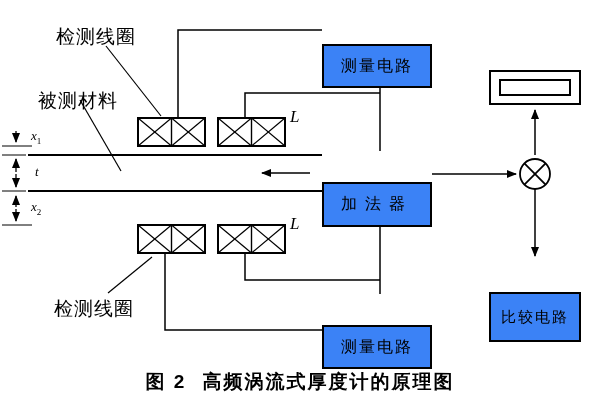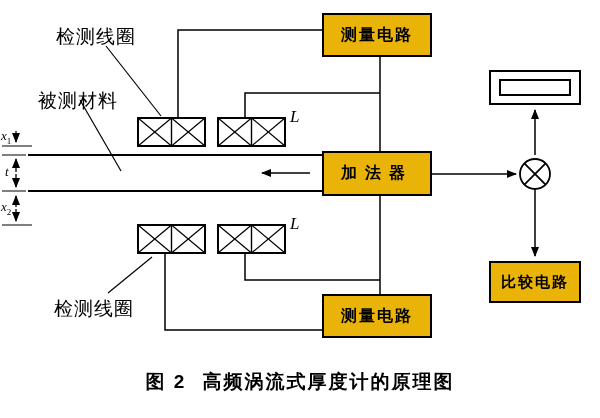--- a/index.html
+++ b/index.html
@@ -9,9 +9,9 @@
     font-family:"Liberation Sans", sans-serif; color:#000; overflow:hidden;
   }
   .box {
-    position:absolute; border:2px solid #000; background:#eab308;
+    position:absolute; border:2px solid #000; background:#3b82f6;
     display:flex; align-items:center; justify-content:center;
-    font-size:16px; letter-spacing:2px; font-weight:700; z-index:3;
+    font-size:16px; letter-spacing:2px; font-weight:400; z-index:3;margin-top:31px;
   }
   .lbl { position:absolute; font-size:19px; letter-spacing:1px; z-index:3; white-space:nowrap; }
   .dimlbl { position:absolute; font-family:"Liberation Serif", serif; font-style:italic;

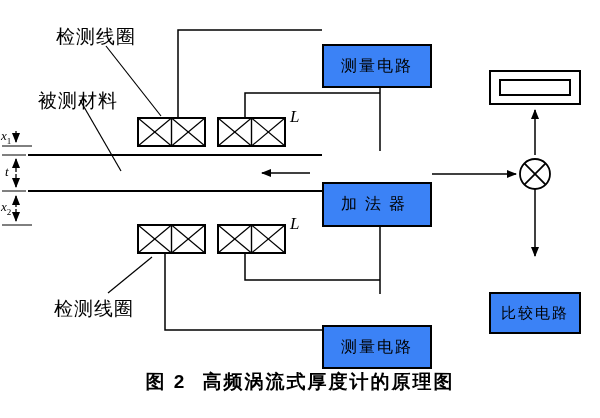--- a/index.html
+++ b/index.html
@@ -15,7 +15,7 @@
   }
   .lbl { position:absolute; font-size:19px; letter-spacing:1px; z-index:3; white-space:nowrap; }
   .dimlbl { position:absolute; font-family:"Liberation Serif", serif; font-style:italic;
-            font-size:13px; z-index:3; }
+            font-size:13px; z-index:3;padding-left:30px; }
   .dimlbl sub { font-size:9px; font-style:normal; }
   .coil-L { position:absolute; font-family:"Liberation Serif", serif; font-style:italic;
             font-size:17px; z-index:3; }

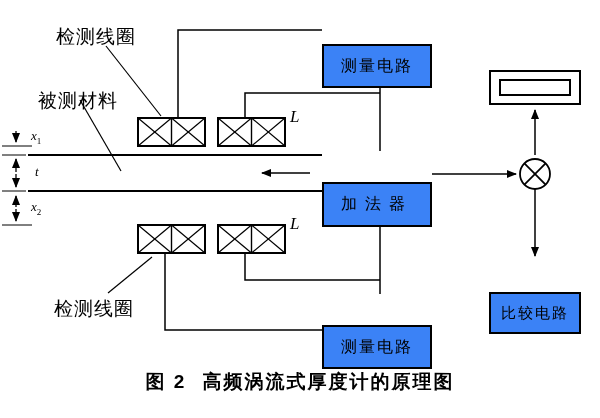--- a/index.html
+++ b/index.html
@@ -123,7 +123,7 @@
 
   <div class="box" style="left:322px; top:294px; width:110px; height:44px;">测量电路</div>
 
-  <div class="box" style="left:489px; top:261px; width:92px; height:42px; font-size:15px;">比较电路</div>
+  <div class="box" style="left:489px; top:261px; width:92px; height:50px; font-size:15px;">比较电路</div>
 
   <div id="display-box">
     <div id="display-inner"></div>

